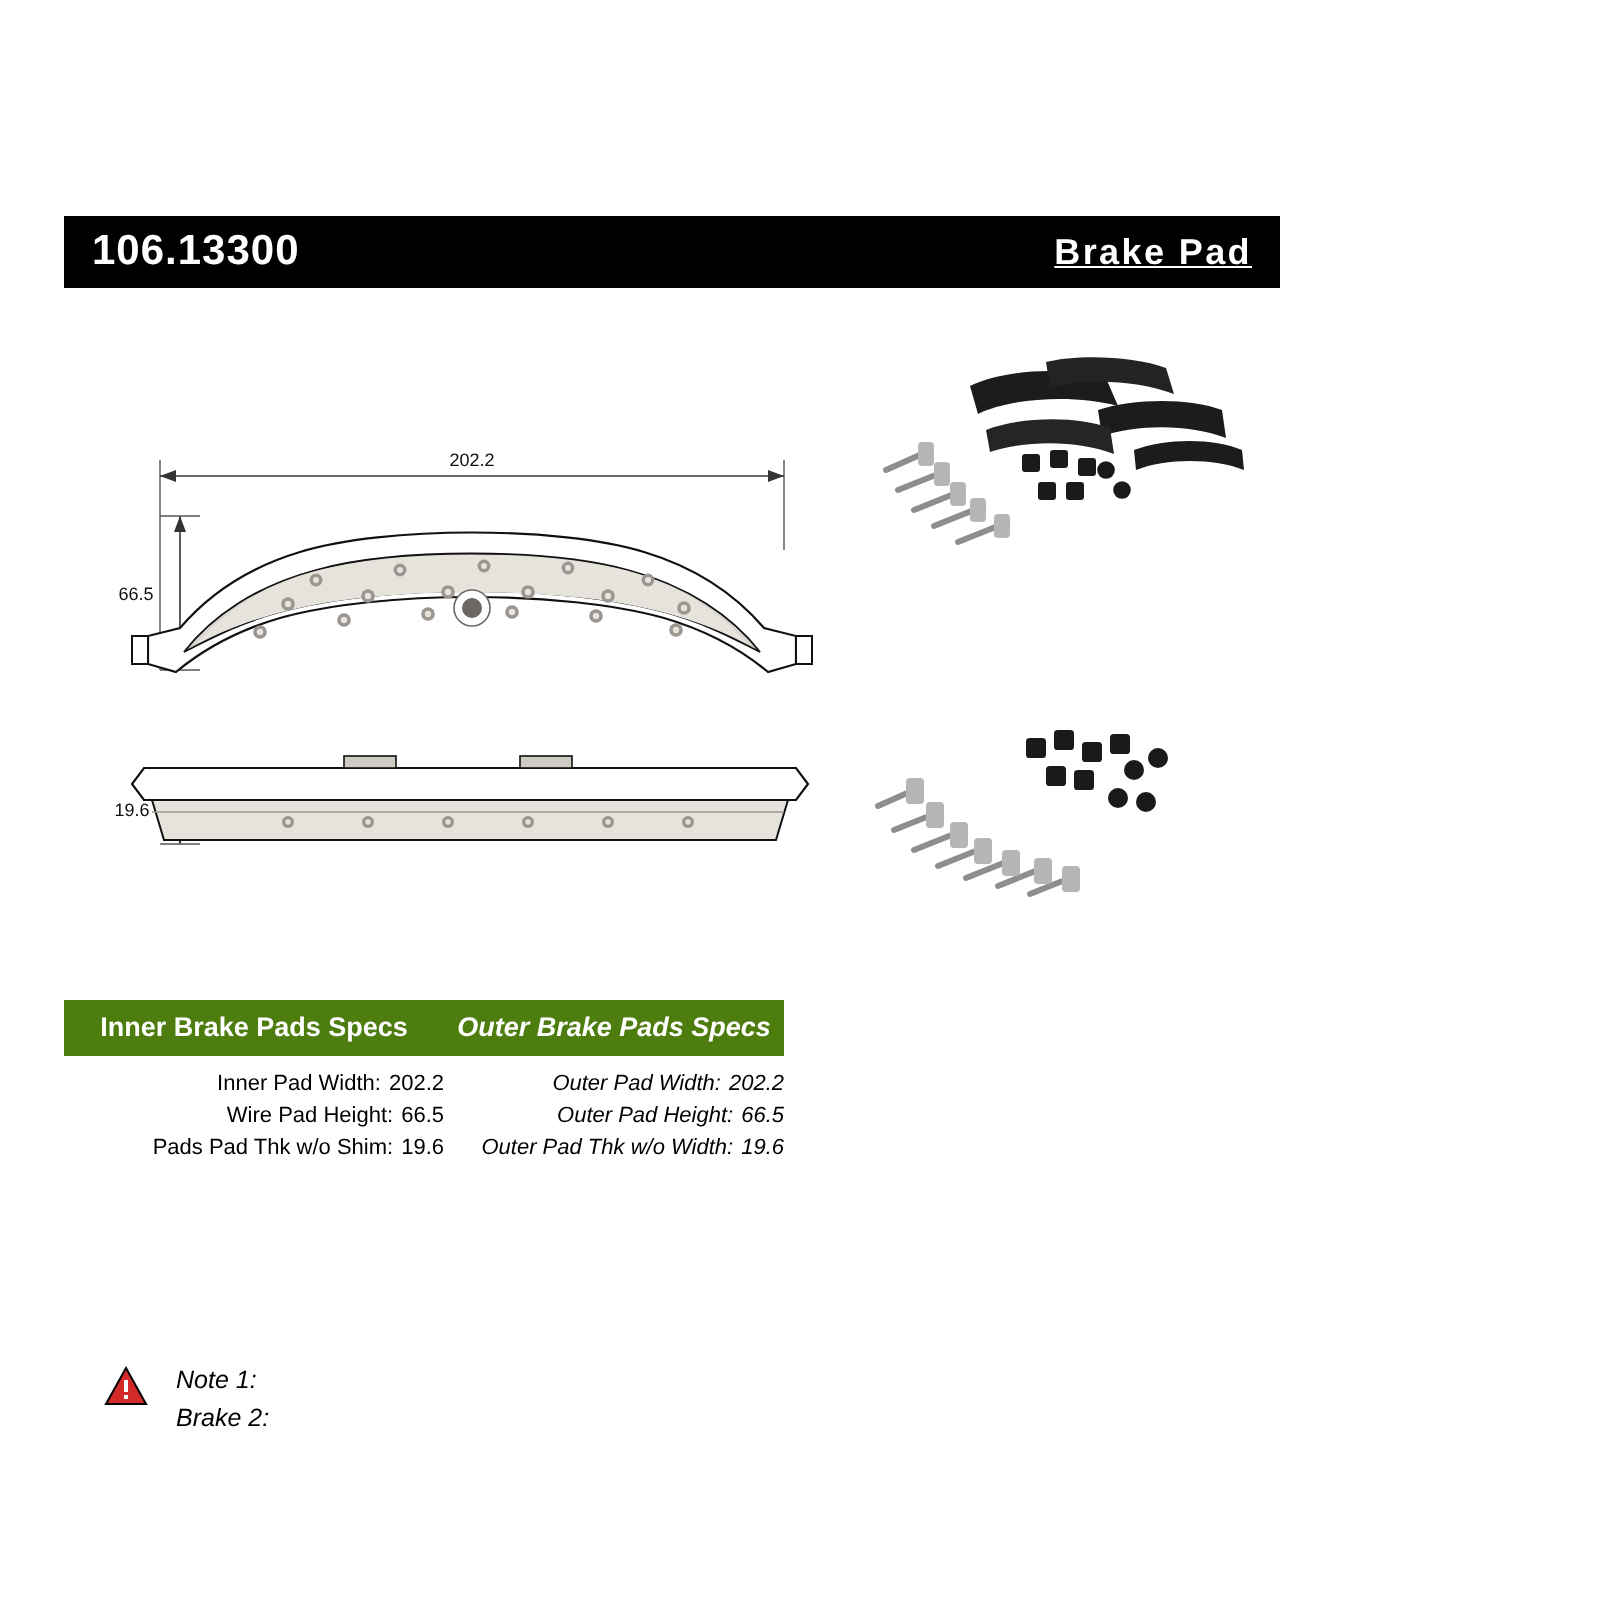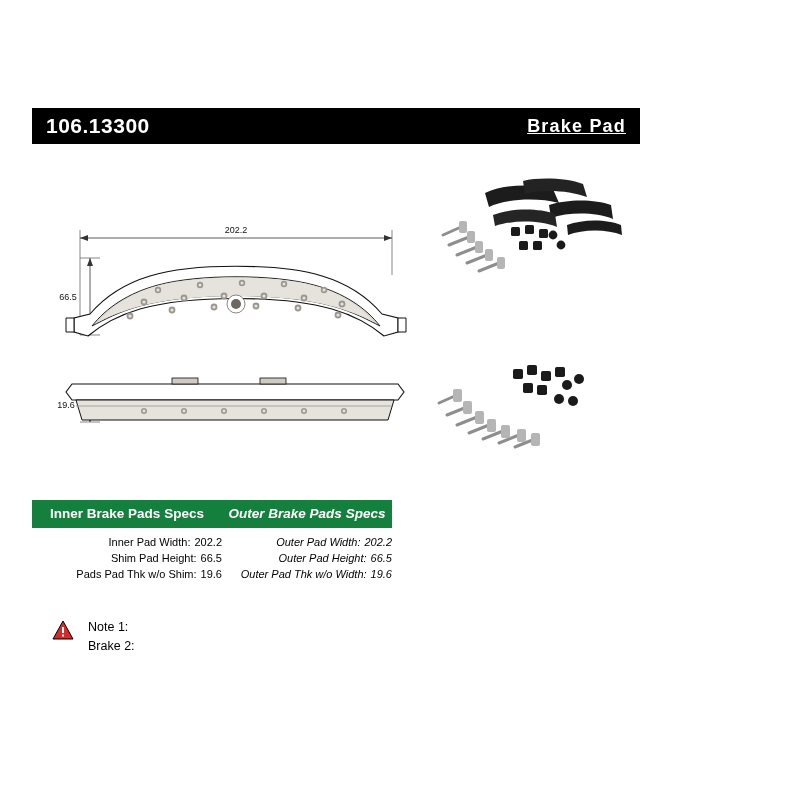--- a/index.html
+++ b/index.html
@@ -75,7 +75,7 @@
   #spec-outer { left: 222px; width: 170px; font-style: italic; }
 
   .spec-header {
-    background: #15803d;
+    background: #4d7c0f;
     color: #ffffff;
     font-size: 13.5px;
     font-weight: bold;

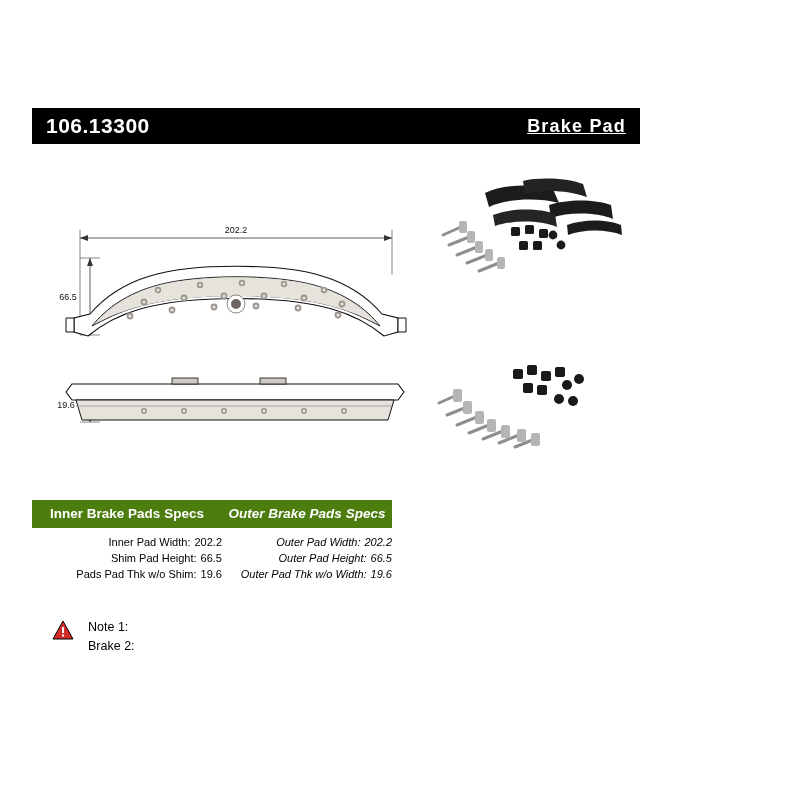--- a/index.html
+++ b/index.html
@@ -325,7 +325,7 @@
       <span class="spec-value">202.2</span>
     </div>
     <div class="spec-row">
-      <span class="spec-label">Shim Pad Height:</span>
+      <span class="spec-label">Wire Pad Height:</span>
       <span class="spec-value">66.5</span>
     </div>
     <div class="spec-row">

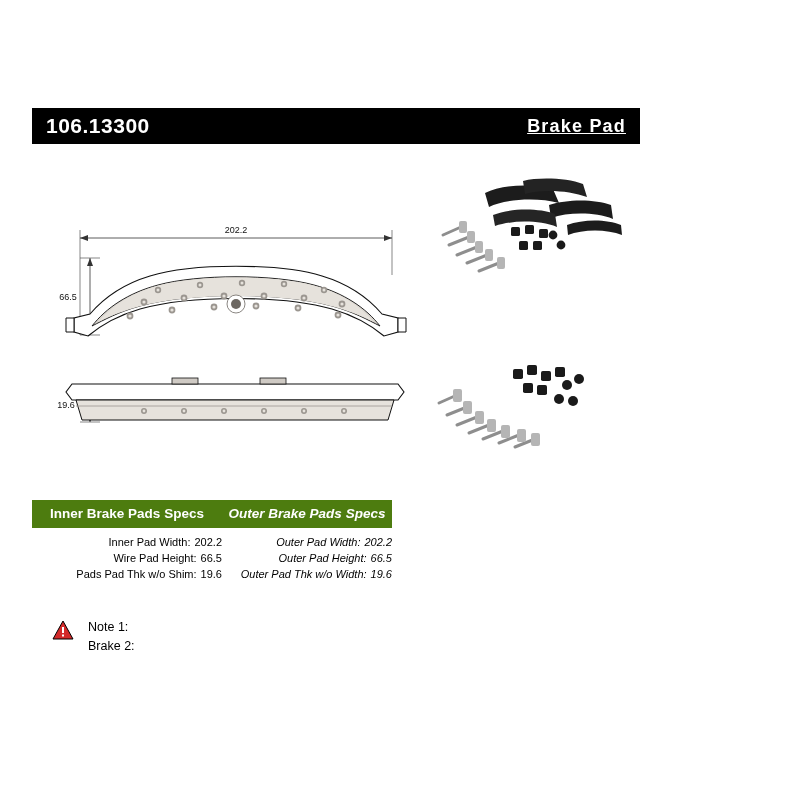--- a/index.html
+++ b/index.html
@@ -100,9 +100,10 @@
   .notes {
     position: absolute;
     left: 52px;
-    top: 618px;
+    top: 681px;
     display: flex;
     align-items: flex-start;
+    font-style: italic;
   }
   .warn-icon { width: 22px; height: 20px; margin-right: 14px; margin-top: 2px; }
   .note-line {

